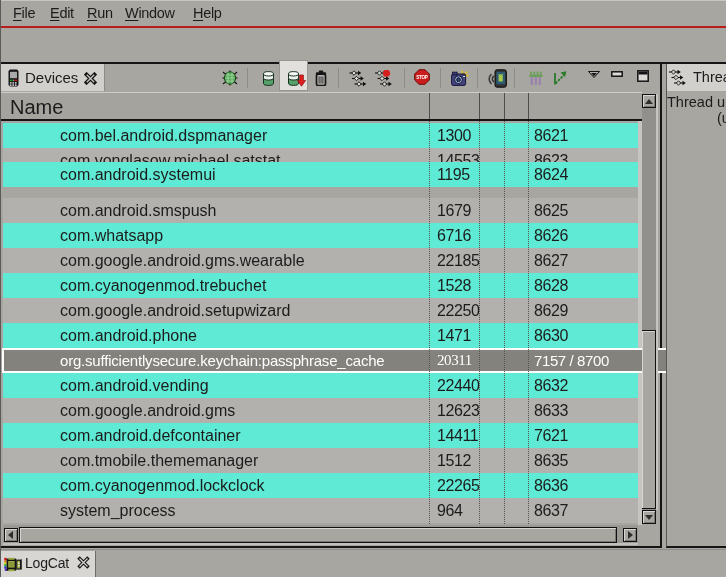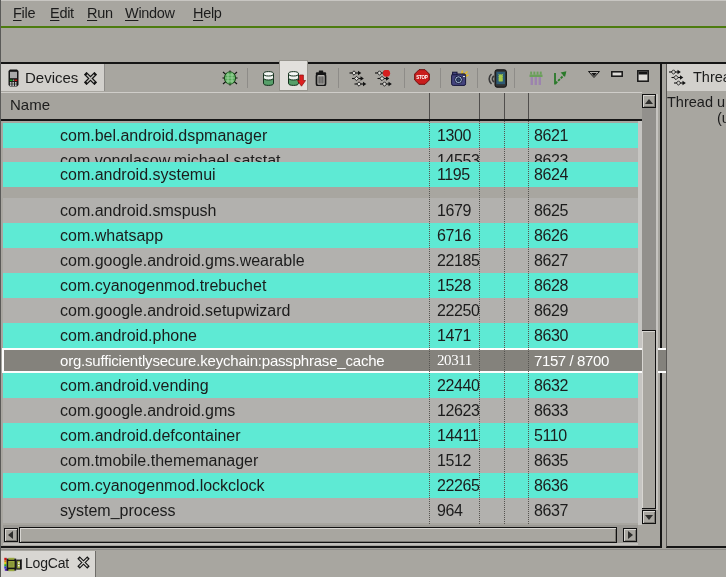--- a/index.html
+++ b/index.html
@@ -15,7 +15,7 @@
 
 #menubar {
   left:0; top:0; width:726px; height:28px;
-  border-bottom:2px solid #4d7c0f;
+  border-bottom:2px solid #b91c1c;
   border-top:1px solid #c8c6c2;
   font-size:14.5px; letter-spacing:-0.3px;
 }

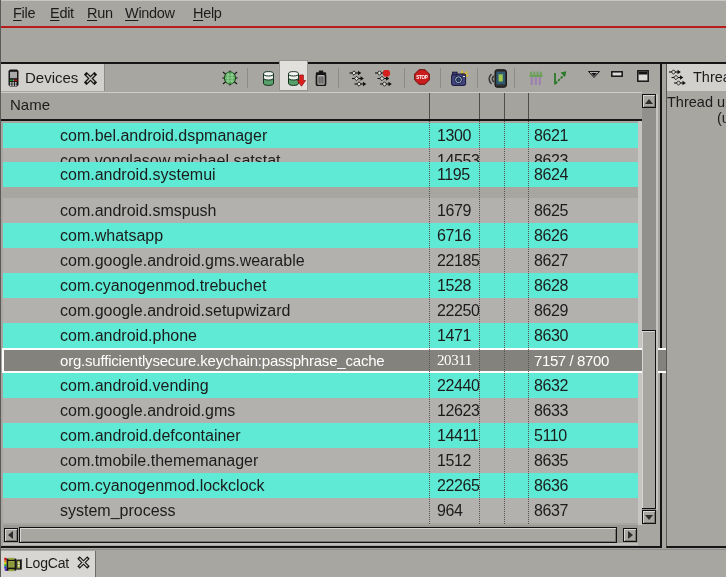--- a/index.html
+++ b/index.html
@@ -56,7 +56,7 @@
   border-top:1px solid #cfcdc9;
   border-bottom:2px solid #151515;
 }
-#thead .nm { position:absolute; left:10px; top:3px; font-size:15px; }
+#thead .nm { position:absolute; left:10px; top:3px; font-size:20px; }
 .hsep { position:absolute; top:93px; width:1px; height:26px; background:#504e4c; }
 
 

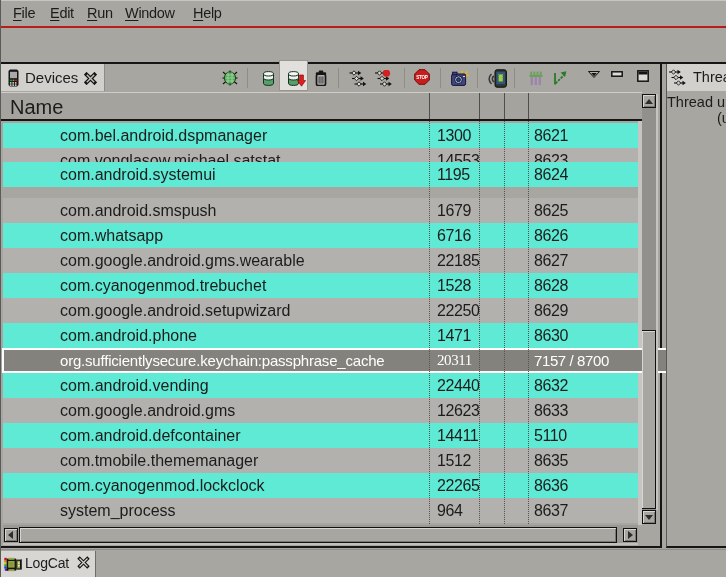--- a/index.html
+++ b/index.html
@@ -373,7 +373,7 @@
 <div class="row rl abs" style="top:423px">
       <span class="n">com.android.defcontainer</span>
       <span class="p">14411</span>
-      <span class="o">5110</span>
+      <span class="o">7621</span>
     </div>
 <div class="row rd abs" style="top:448px">
       <span class="n">com.tmobile.thememanager</span>

